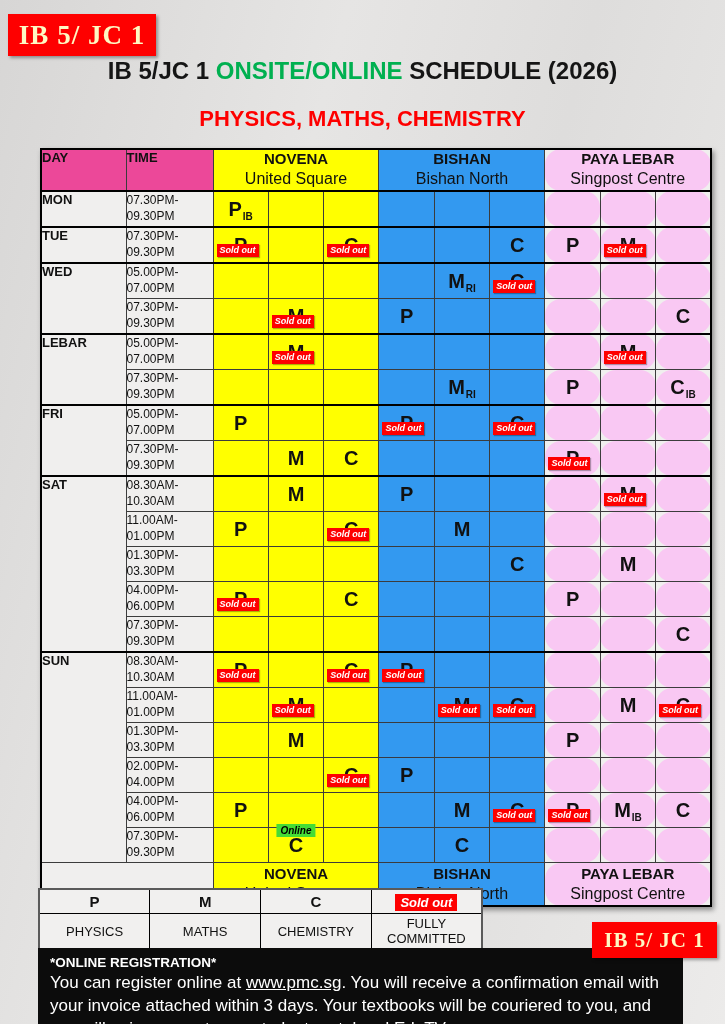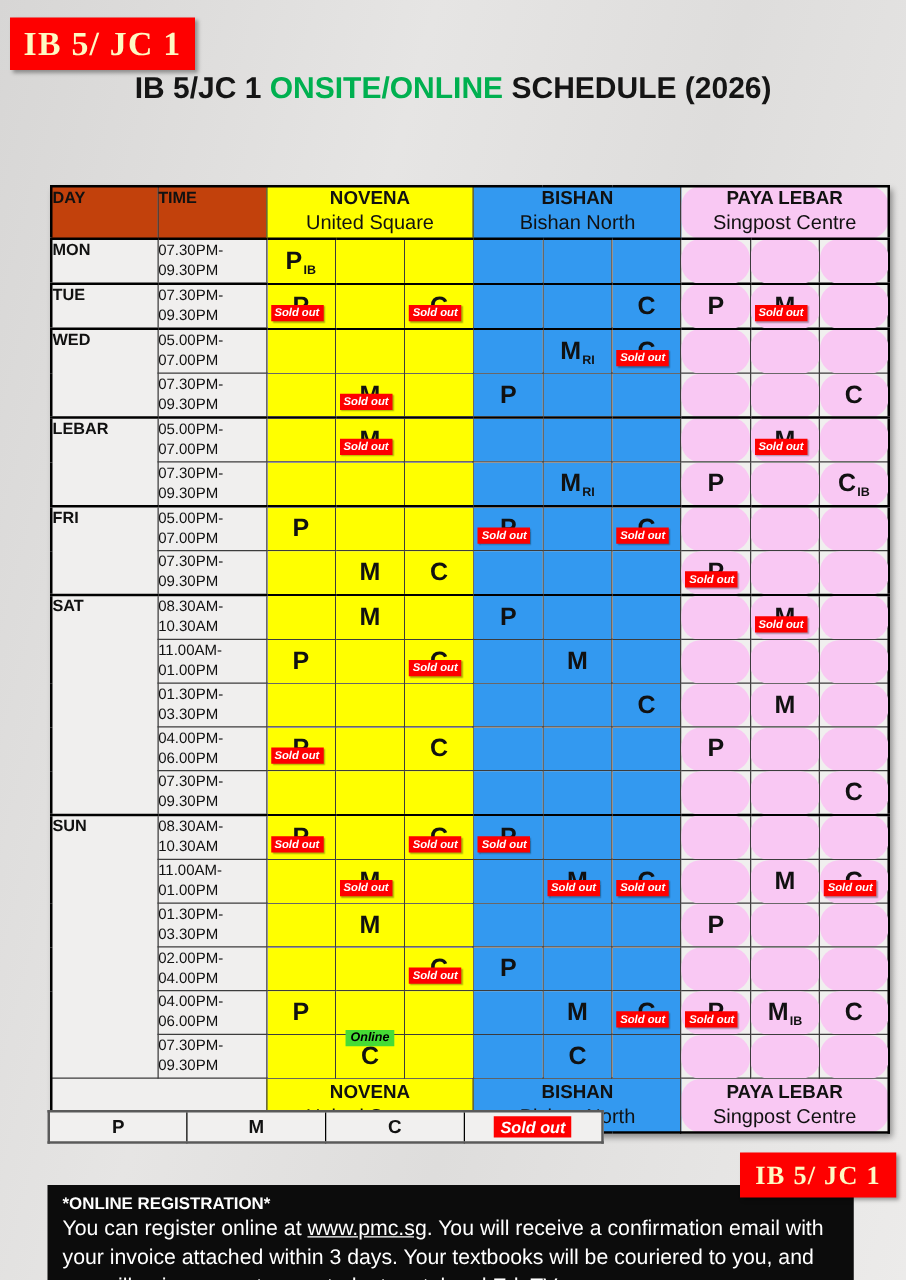--- a/index.html
+++ b/index.html
@@ -89,6 +89,7 @@
 
   <div class="title"><span>IB 5/JC 1 </span><span class="green">ONSITE/ONLINE</span><span> SCHEDULE (2026)</span></div>
 
+  <div class="subtitle">PHYSICS, MATHS, CHEMISTRY</div>
 
   <table class="schedule">
     <colgroup>

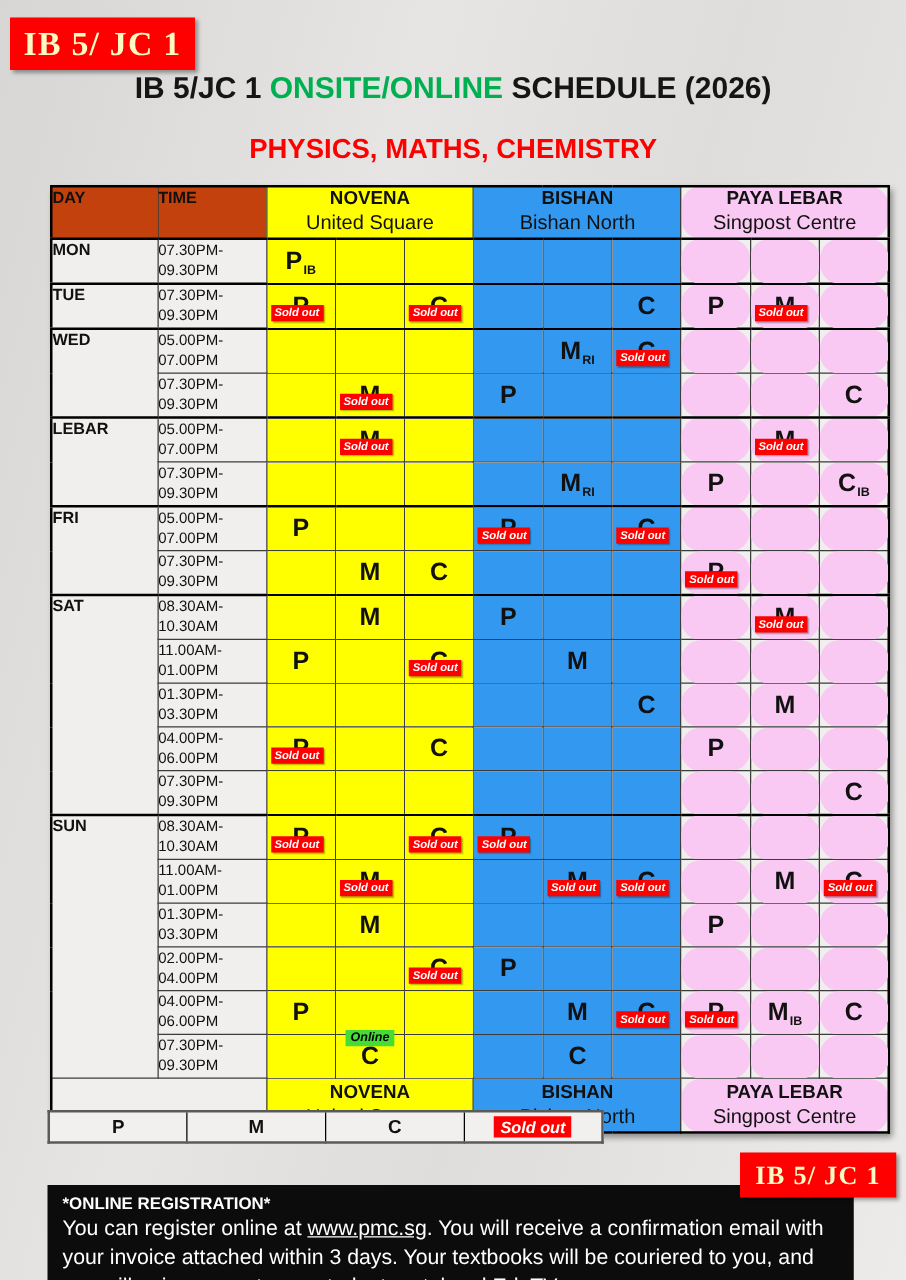--- a/index.html
+++ b/index.html
@@ -32,7 +32,7 @@
   .bishan{background:#3399f0;}
   .paya{background:#f9c8f3;border-radius:16px;}
   thead th{height:40px;vertical-align:top;}
-  .day-h,.time-h{background:#c2410c;text-align:left;padding:3px 7px;font-size:13px;}
+  .day-h,.time-h{background:#ec4899;text-align:left;padding:3px 7px;font-size:13px;}
   .g{text-align:center;padding-top:2px;}
   .gname{font-size:15px;font-weight:bold;line-height:1.25;}
   .gbranch{font-size:16px;font-weight:normal;line-height:1.2;}

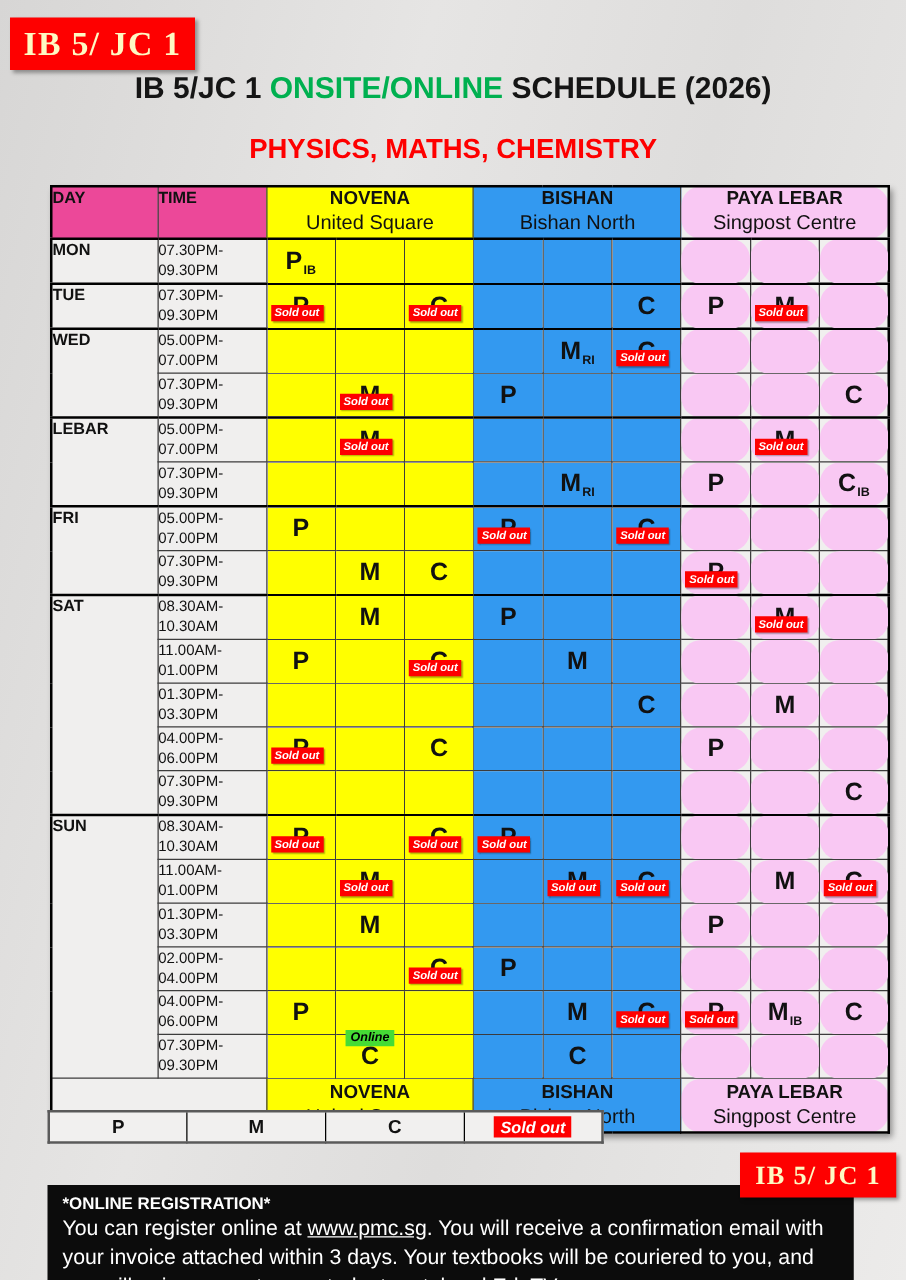--- a/index.html
+++ b/index.html
@@ -918,6 +918,12 @@
       <td class="lg-key">C</td>
       <td class="lg-key"><span class="sold-big">Sold out</span></td>
     </tr>
+    <tr>
+      <td class="lg-label">PHYSICS</td>
+      <td class="lg-label">MATHS</td>
+      <td class="lg-label">CHEMISTRY</td>
+      <td class="lg-label">FULLY COMMITTED</td>
+    </tr>
   </tbody>
     </table>
 

